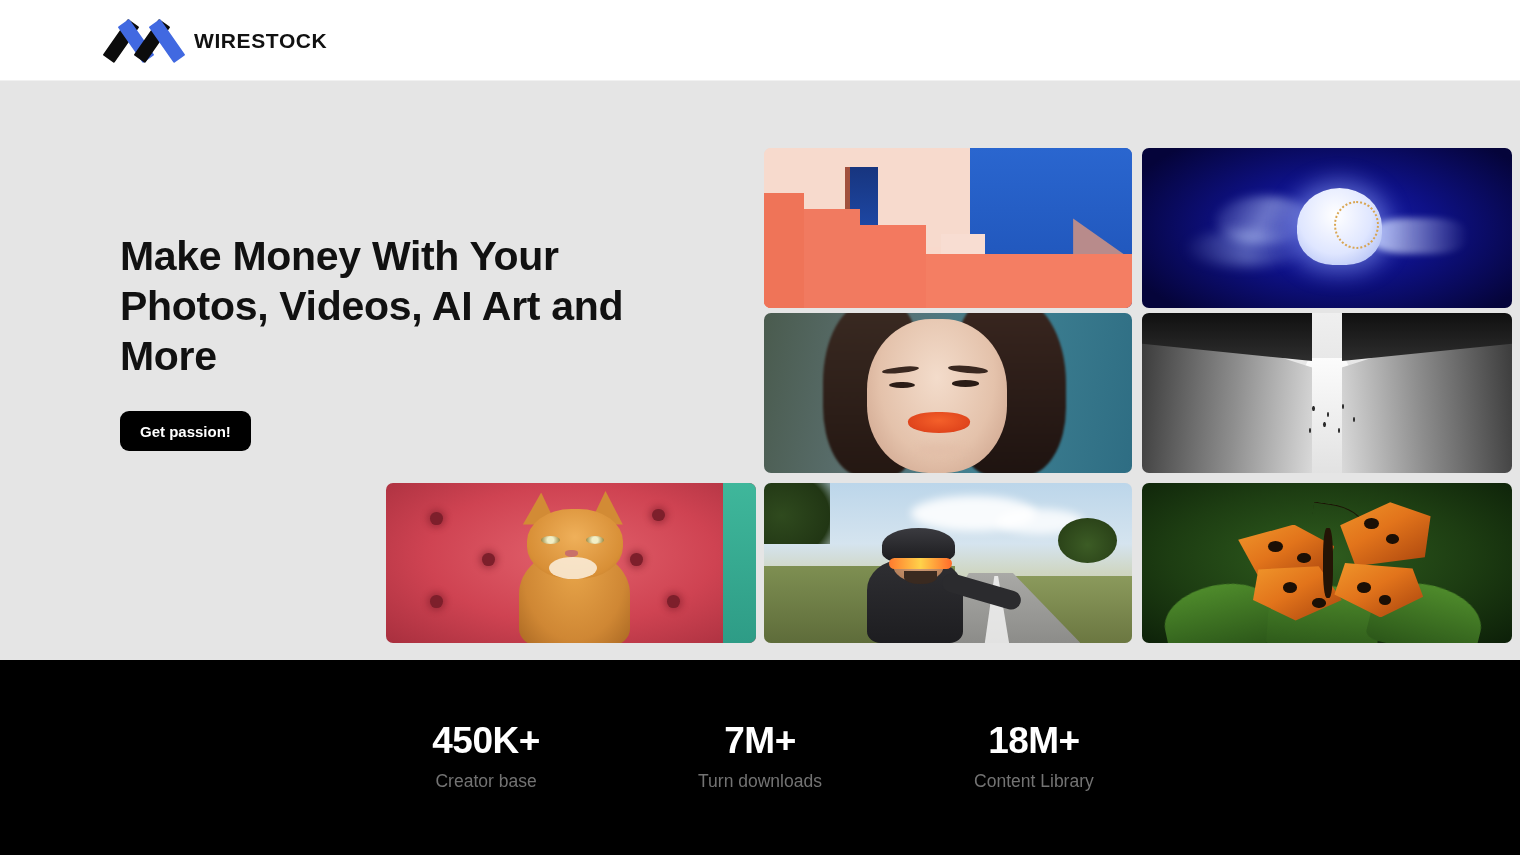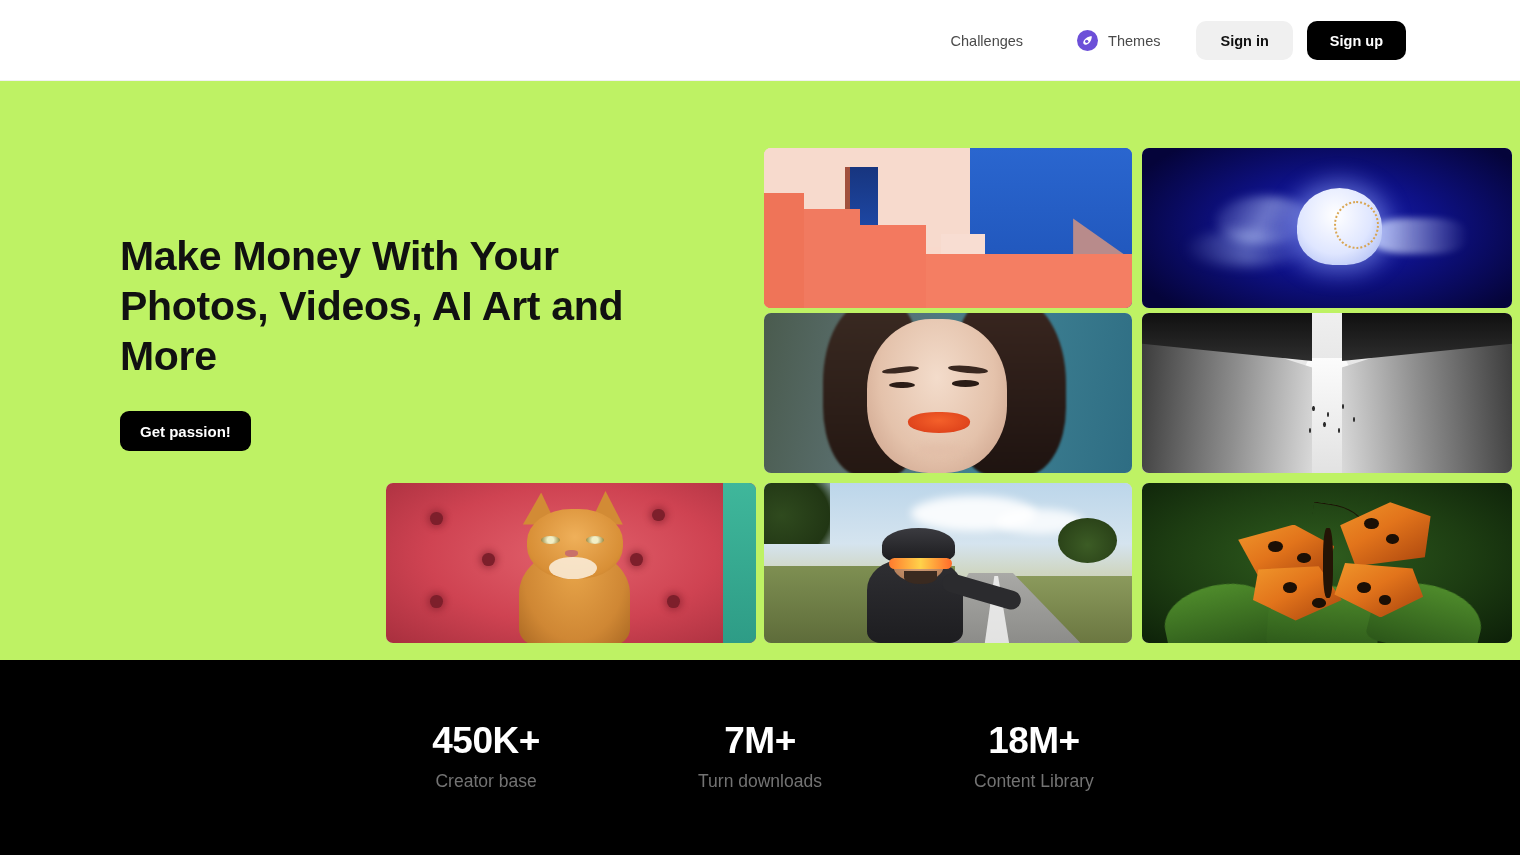--- a/index.html
+++ b/index.html
@@ -336,6 +336,15 @@
 
 <div class="header">
 
+  <div class="brand">
+    <div class="logo-mark">
+      <span class="b1"></span>
+        <span class="b2"></span>
+        <span class="b3"></span>
+        <span class="b4"></span>
+    </div>
+    <div class="brand-name">WIRESTOCK</div>
+  </div>
 
   <div class="nav">
 

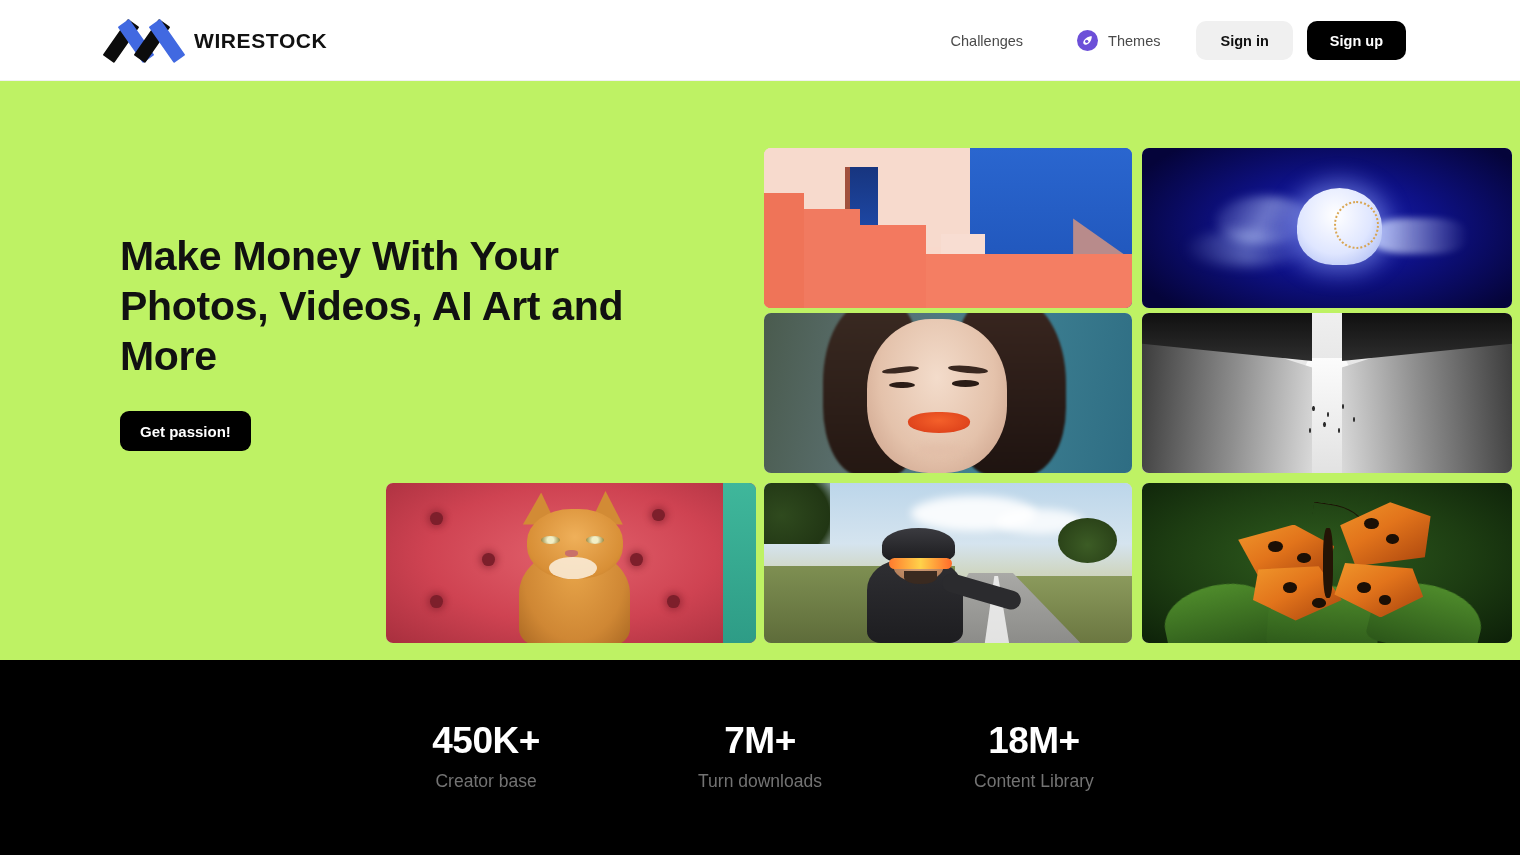--- a/index.html
+++ b/index.html
@@ -346,24 +346,6 @@
     <div class="brand-name">WIRESTOCK</div>
   </div>
 
-  <div class="nav">
-
-    <div class="nav-link nav-challenges">Challenges</div>
-
-    <div class="nav-themes">
-      <span class="themes-icon">
-        <svg width="13" height="13" viewBox="0 0 24 24" aria-hidden="true">
-          <path d="M20 4C13 4 4 9 4 17l3 3c8 0 13-9 13-16z" fill="#ffffff"></path>
-          <circle cx="10.5" cy="13.5" r="3.1" fill="#6c4fd8"></circle>
-        </svg>
-      </span>
-      <span class="nav-link">Themes</span>
-    </div>
-
-    <button class="btn btn-signin">Sign in</button>
-
-    <button class="btn btn-signup">Sign up</button>
-  </div>
 </div>
 
 <div class="hero">

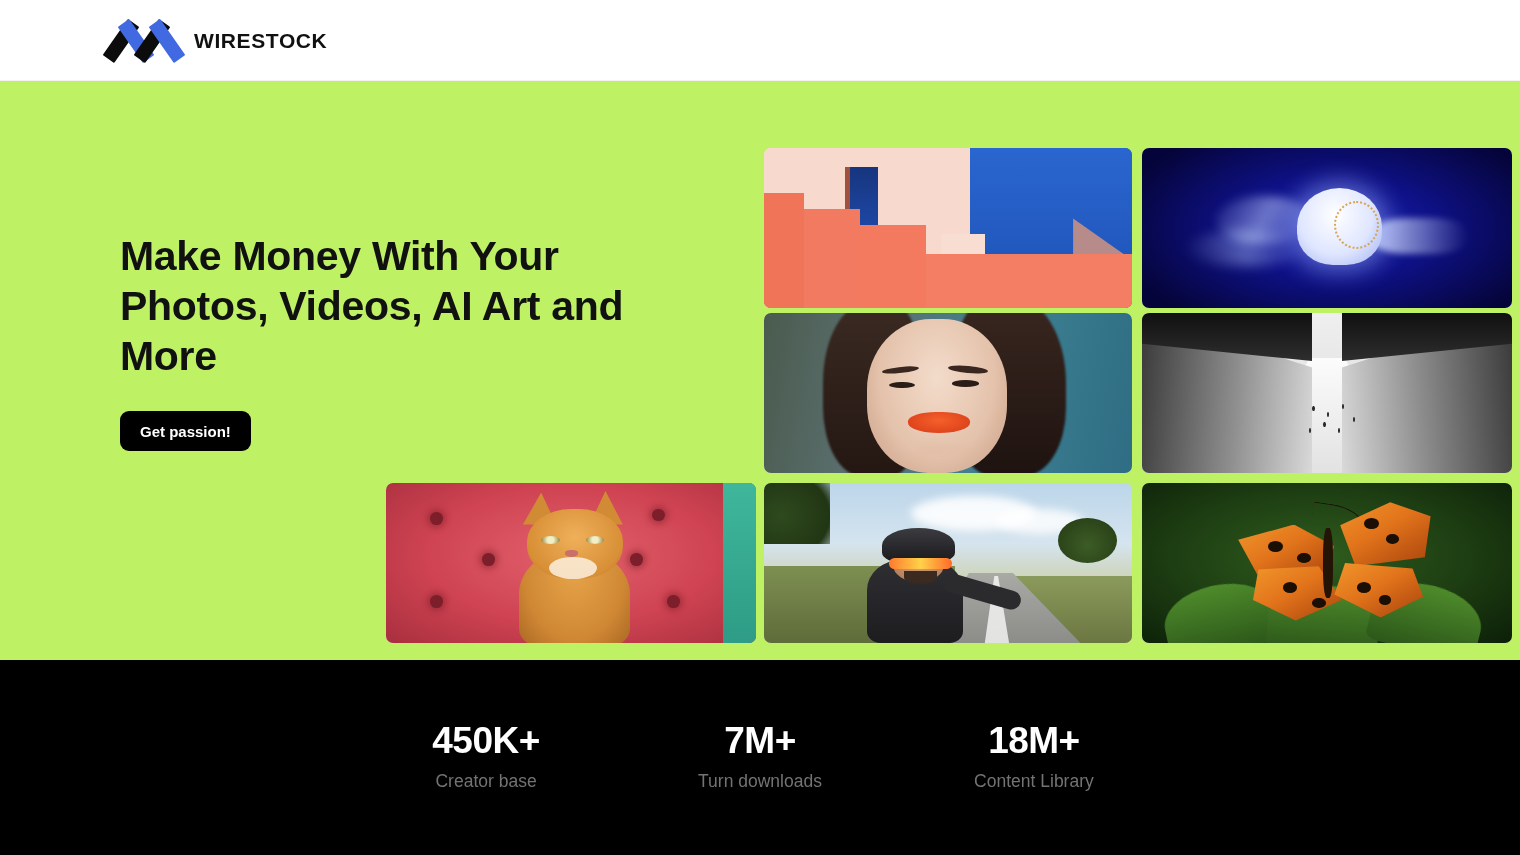--- a/index.html
+++ b/index.html
@@ -86,7 +86,7 @@
   }
 
   
-  .hero { position: absolute; top: 81px; left: 0; width: 1520px; height: 579px; background:#bef264; }
+  .hero { position: absolute; top: 81px; left: 0; width: 1520px; height: 579px; background:#e5e5e5; }
 
   .hero-copy { position: absolute; left: 120px; top: 150px; width: 600px; }
   .hero-title {

